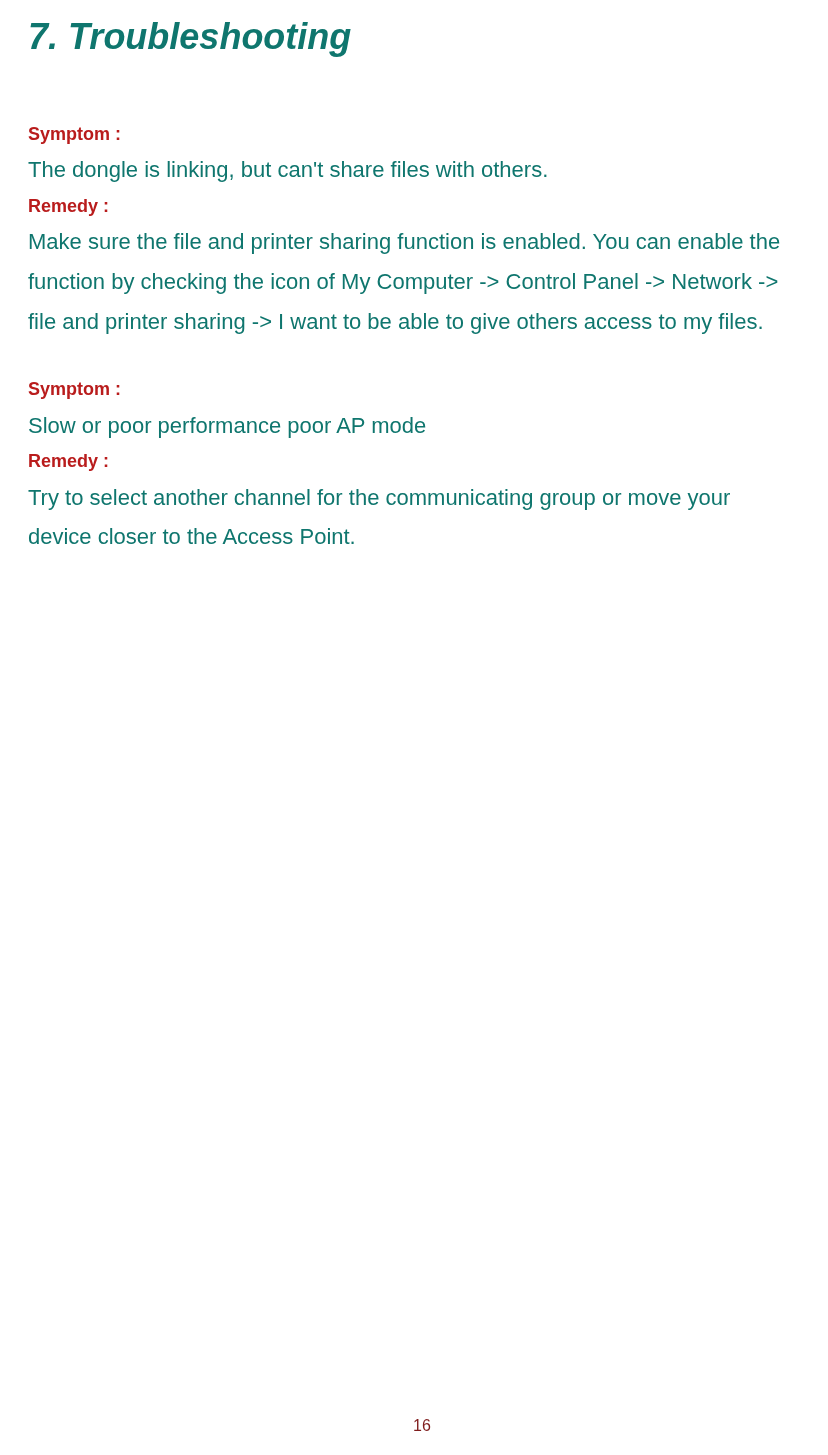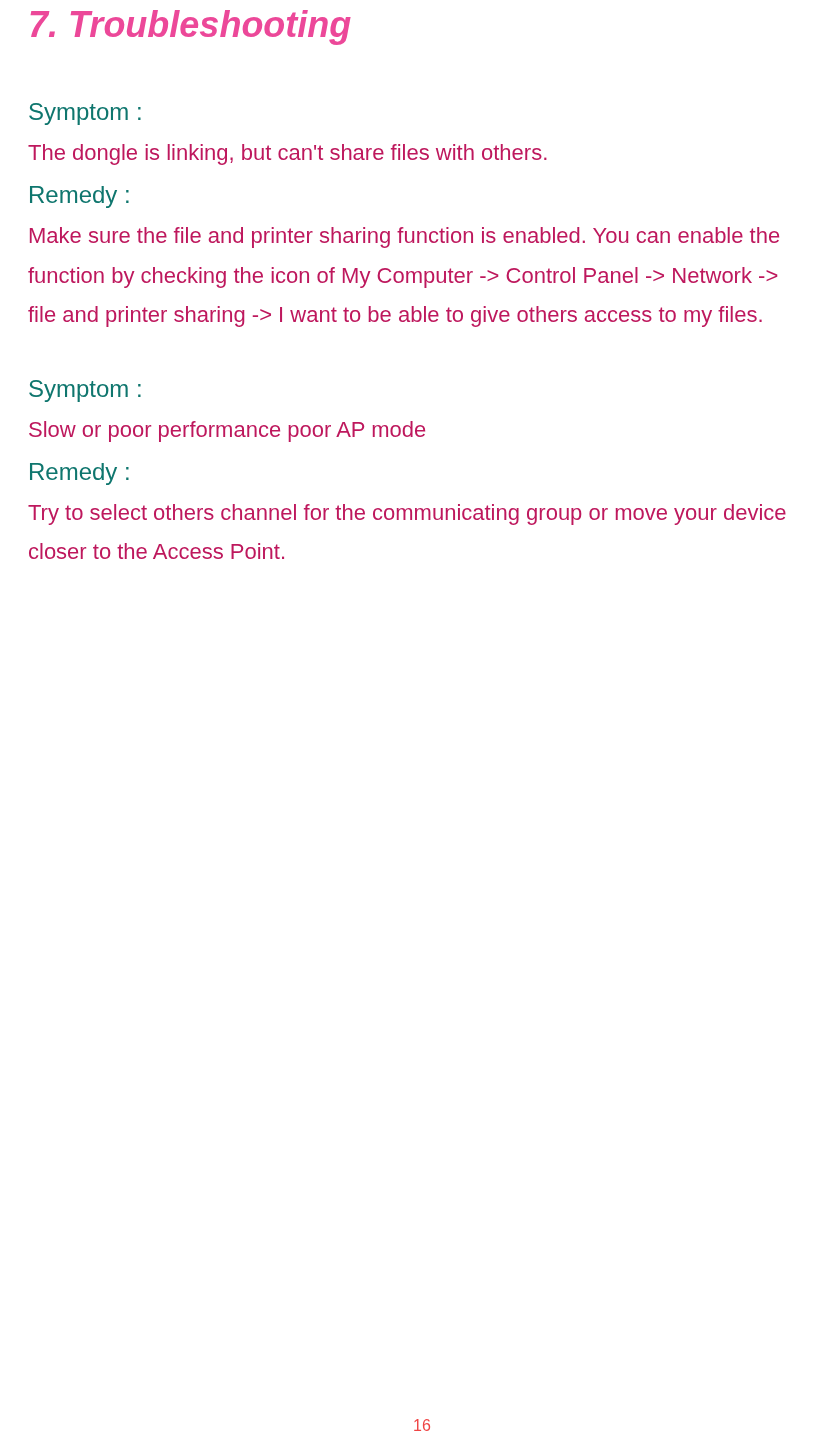--- a/index.html
+++ b/index.html
@@ -17,12 +17,12 @@
       padding: 0 28px;
     }
     .section-title {
-      color: #ec4899;
+      color: #0f766e;
       font-size: 36px;
       font-weight: bold;
       font-style: italic;
-      margin-bottom: 44px;
-      padding-top: 4px;
+      margin-bottom: 60px;
+      padding-top: 16px;
     }
     .label {
       color: #0f766e;

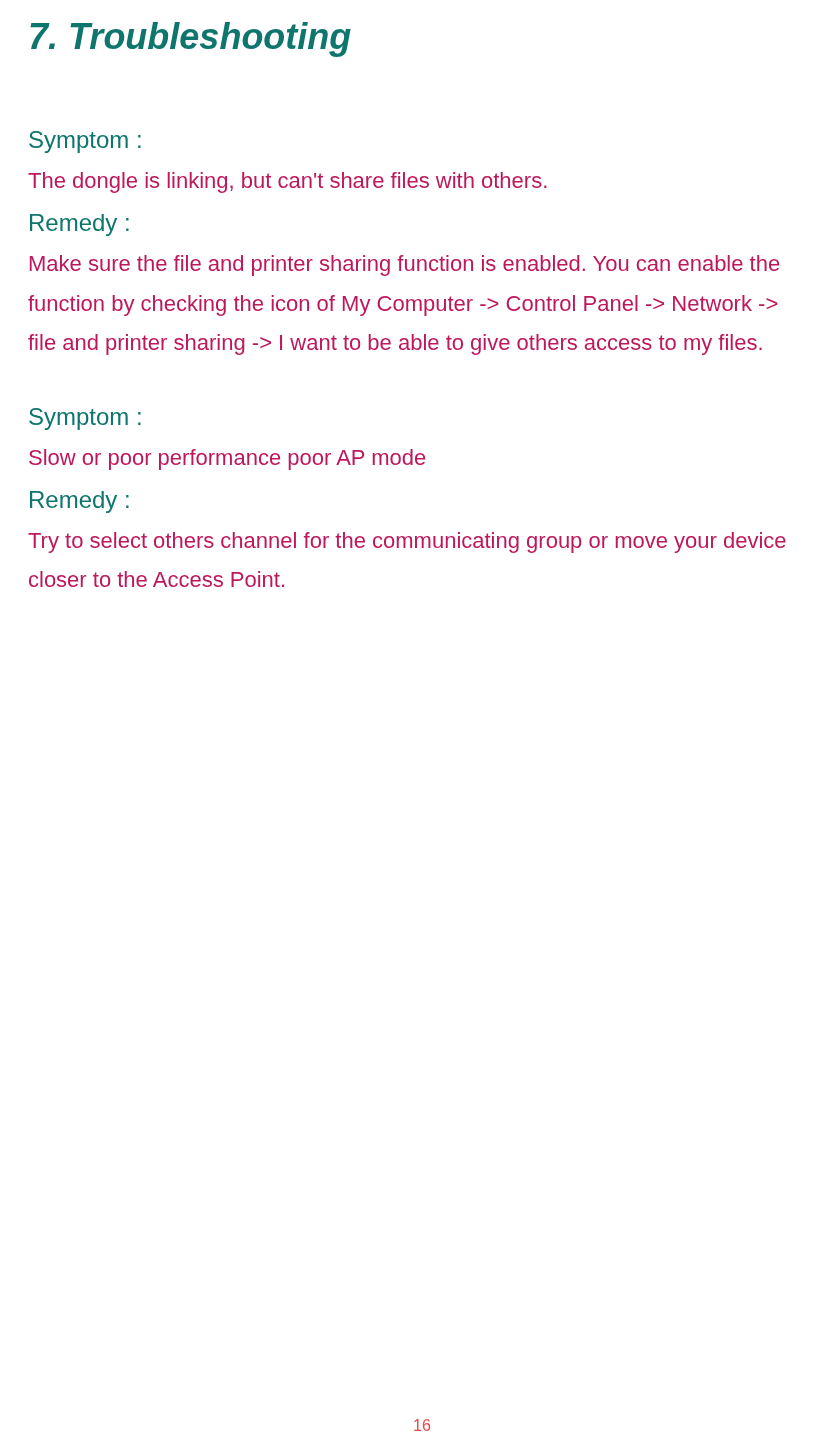--- a/index.html
+++ b/index.html
@@ -25,9 +25,9 @@
       padding-top: 16px;
     }
     .label {
-      color: #0f766e;
-      font-size: 24px;
-      font-weight: normal;
+      color: #b91c1c;
+      font-size: 18px;
+      font-weight: bold;
       line-height: 1.8;
     }
     .body-text {

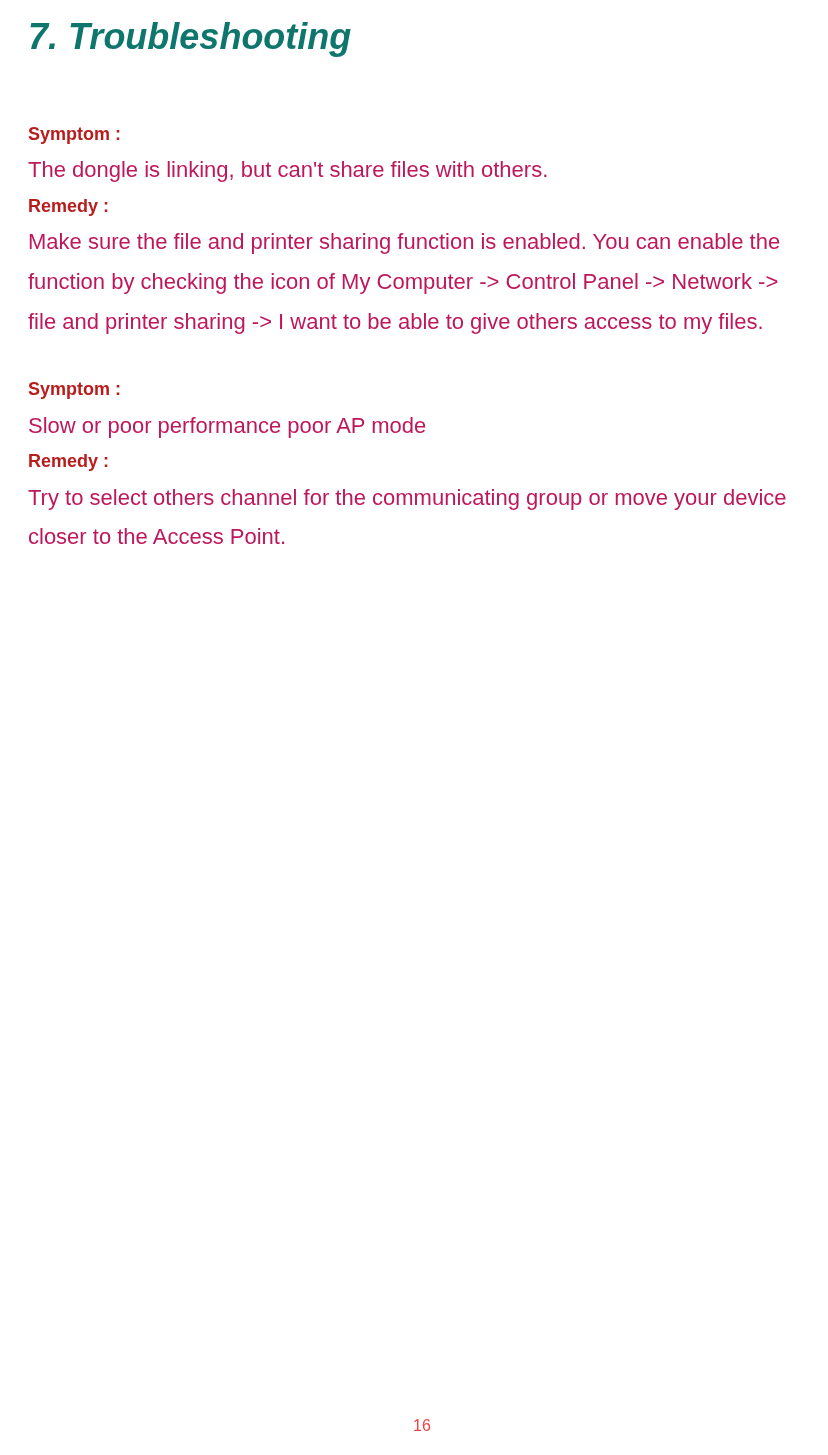--- a/index.html
+++ b/index.html
@@ -31,7 +31,7 @@
       line-height: 1.8;
     }
     .body-text {
-      color: #be185d;
+      color: #0f766e;
       font-size: 22px;
       line-height: 1.8;
       font-weight: normal;

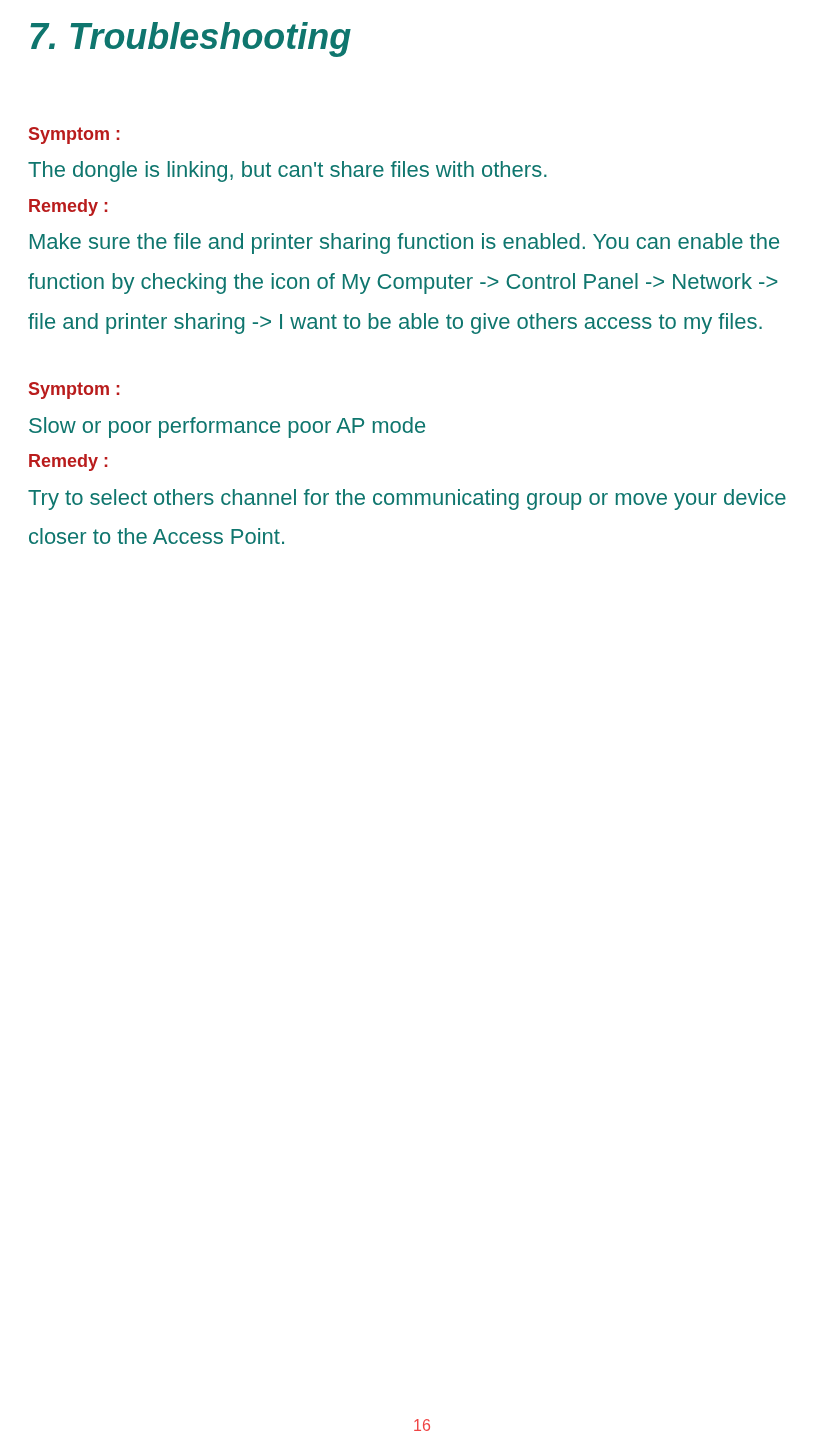--- a/index.html
+++ b/index.html
@@ -68,7 +68,7 @@
   <div class="label">Symptom :</div>
   <div class="body-text">Slow or poor performance poor AP mode</div>
   <div class="label">Remedy :</div>
-  <div class="body-text">Try to select others channel for the communicating group or move your device closer to the Access Point.</div>
+  <div class="body-text">Try to select another channel for the communicating group or move your device closer to the Access Point.</div>
 </div>
 
 <div class="page-number">16</div>

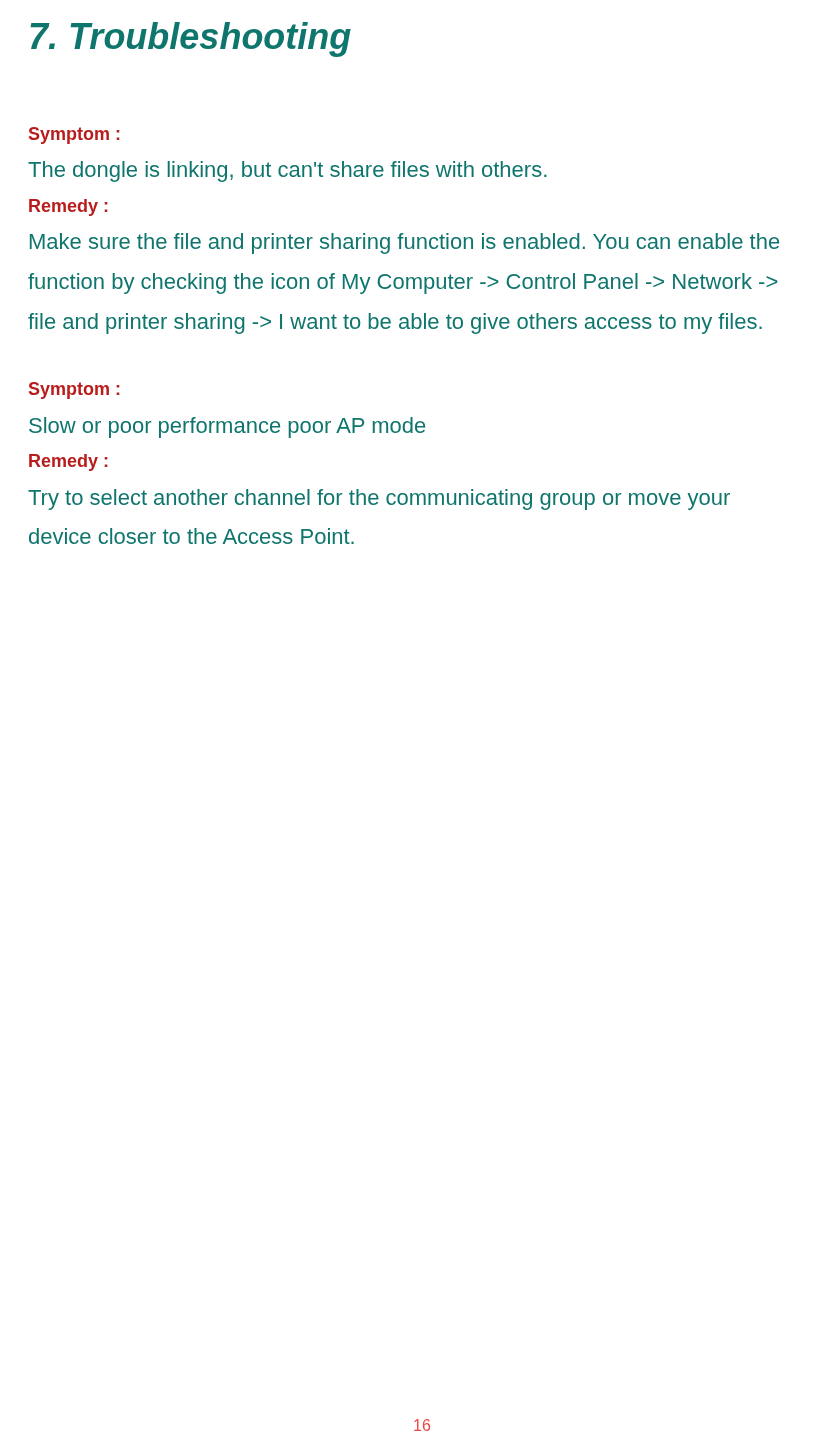--- a/index.html
+++ b/index.html
@@ -46,7 +46,7 @@
       right: 0;
       text-align: center;
       font-size: 16px;
-      color: #ef4444;
+      color: #7f1d1d;
     }
     strong {
       font-weight: normal;

